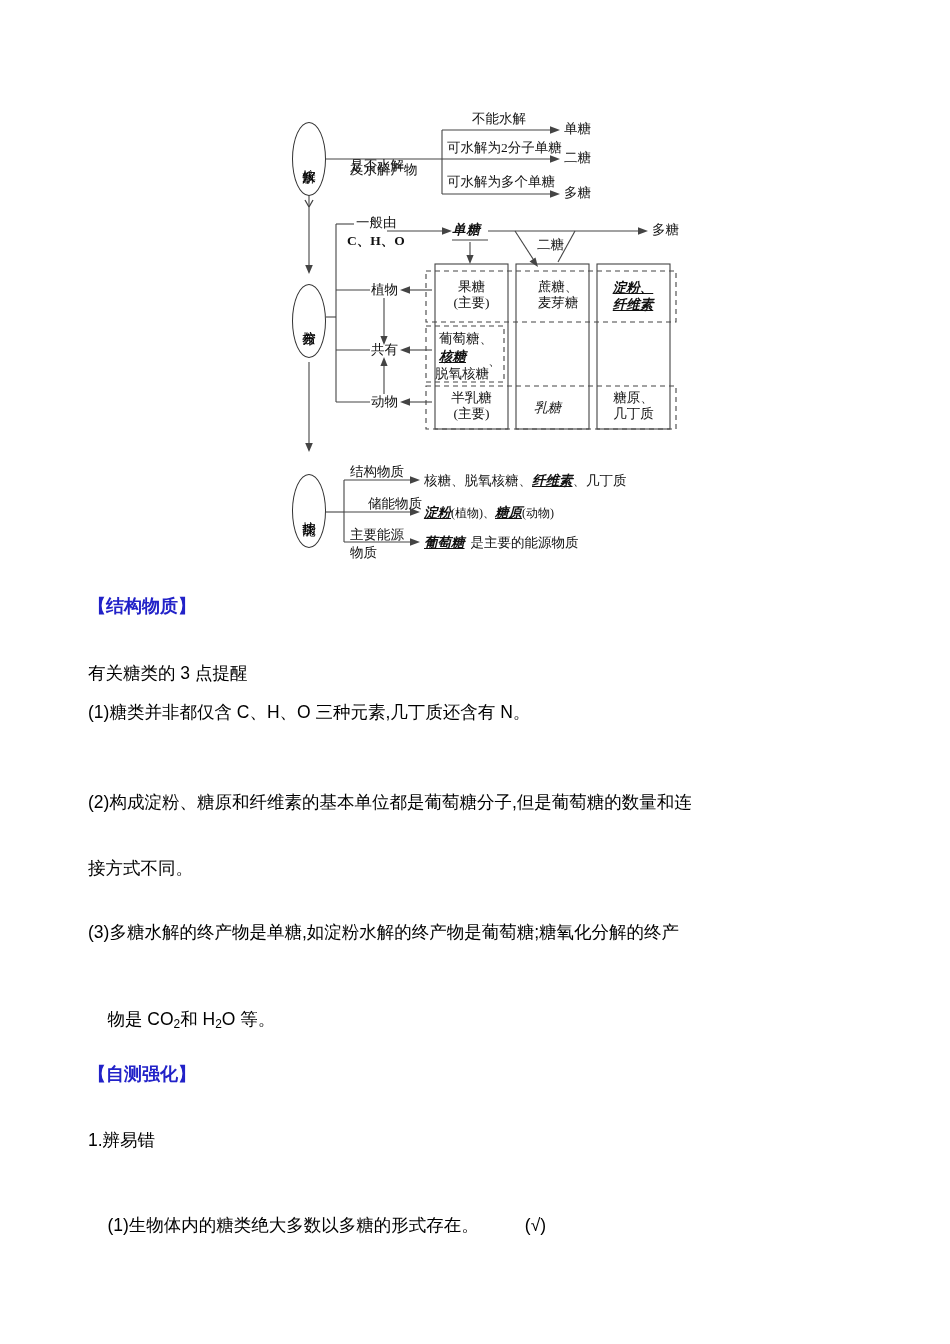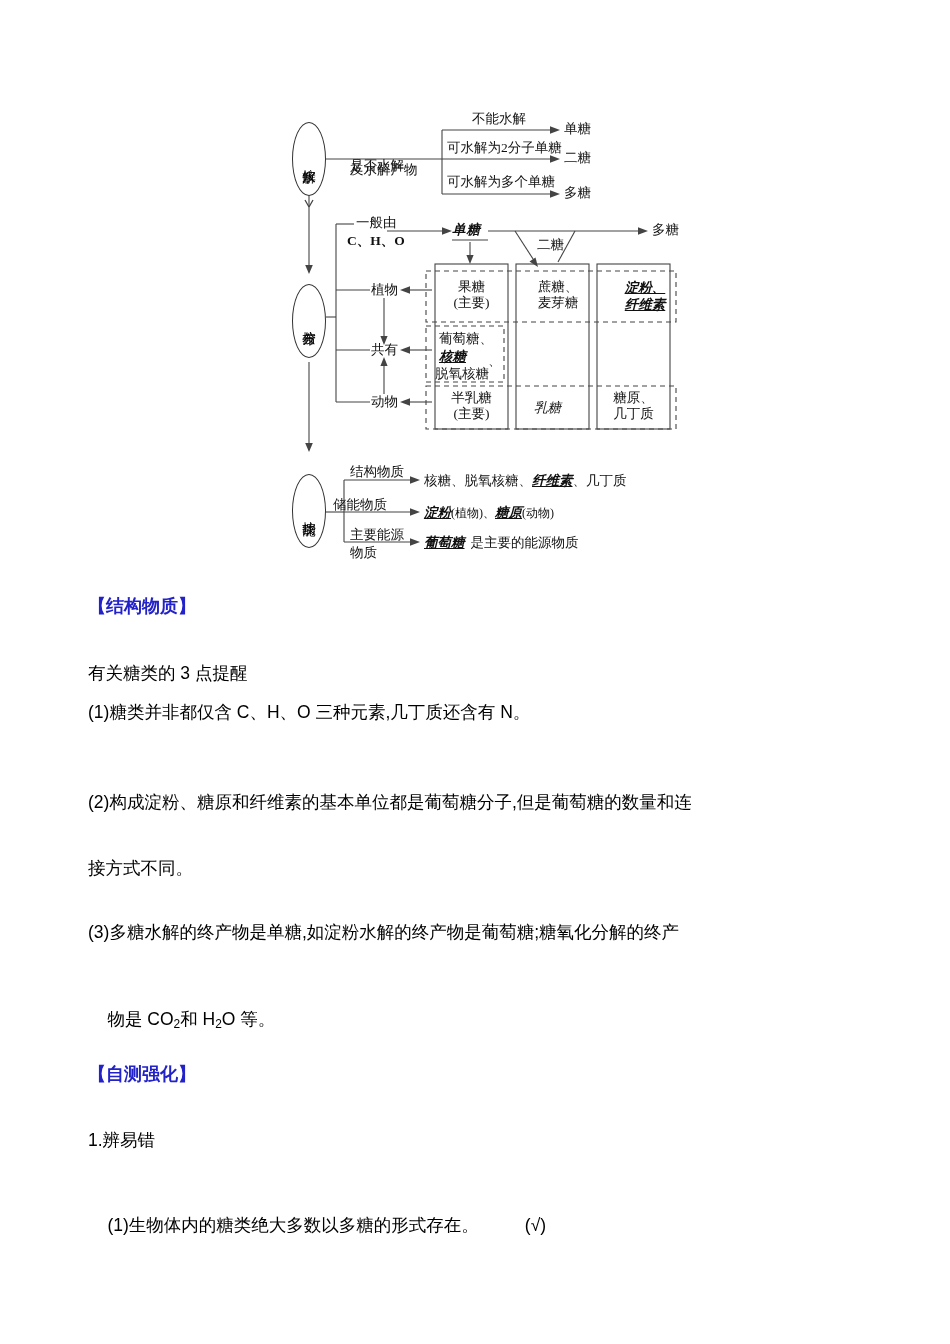--- a/index.html
+++ b/index.html
@@ -182,7 +182,7 @@
 (主要)</div>
     <div class="dlabel ctr" style="left:224px; top:167px; width:84px;">蔗糖、
 麦芽糖</div>
-    <div class="dlabel ctr bi ul" style="left:305px; top:167px; width:72px; line-height:17px;padding-left:12px;">淀粉、
+    <div class="dlabel ctr bi ul" style="left:305px; top:167px; width:72px; line-height:17px;">淀粉、
 纤维素</div>
 
     <div class="dlabel" style="left:147px; top:219px;">葡萄糖、</div>

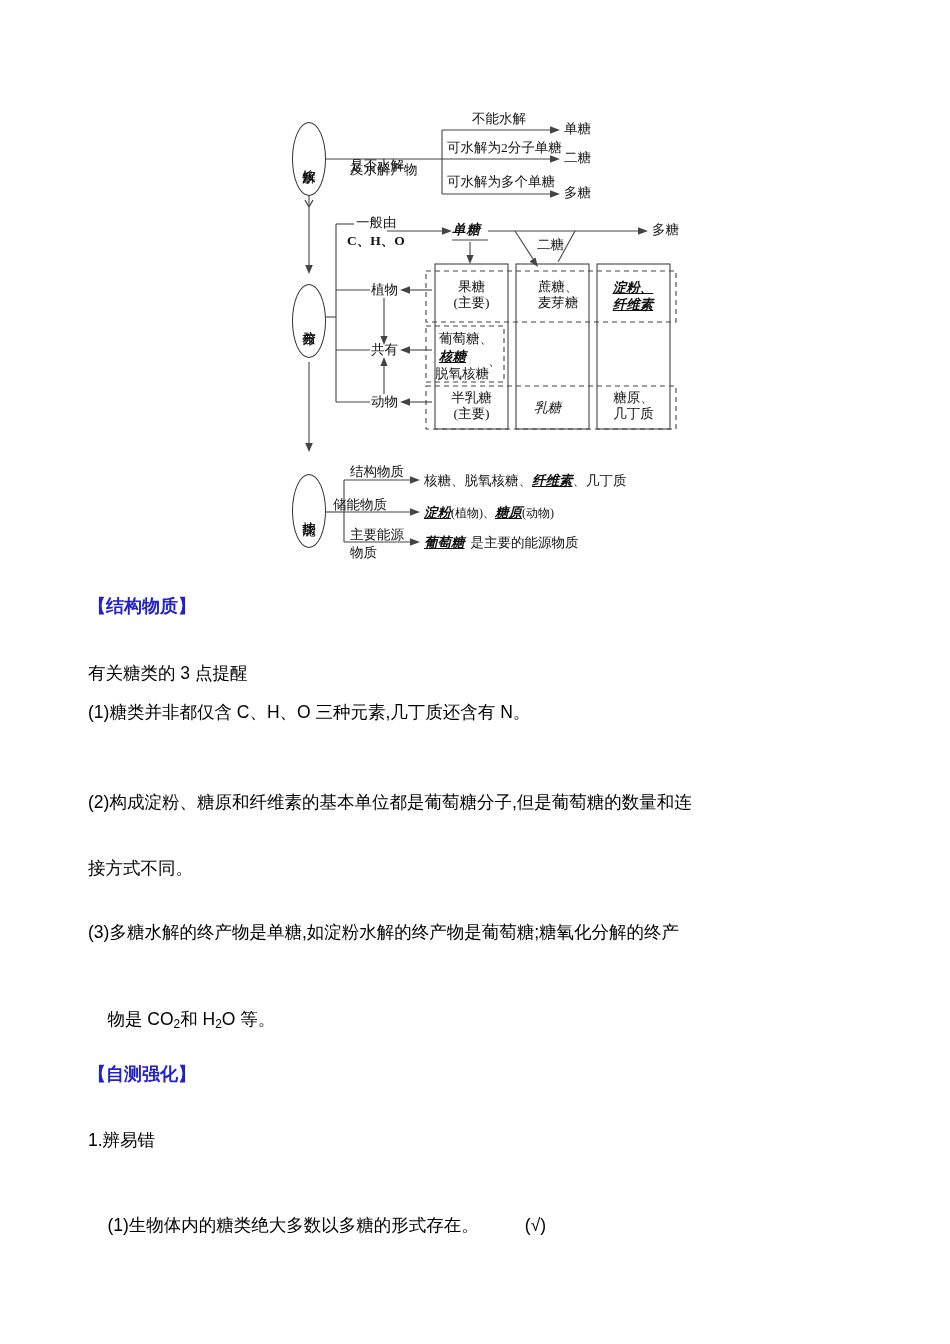--- a/index.html
+++ b/index.html
@@ -197,7 +197,7 @@
 几丁质</div>
 
     <div class="dlabel" style="left:58px; top:352px;">结构物质</div>
-    <div class="dlabel" style="left:41px; top:385px;">储能物质</div>
+    <div class="dlabel" style="left:76px; top:385px;font-family:Liberation Mono, monospace;">储能物质</div>
     <div class="dlabel" style="left:58px; top:415px;">主要能源</div>
     <div class="dlabel" style="left:58px; top:433px;">物质</div>
 

